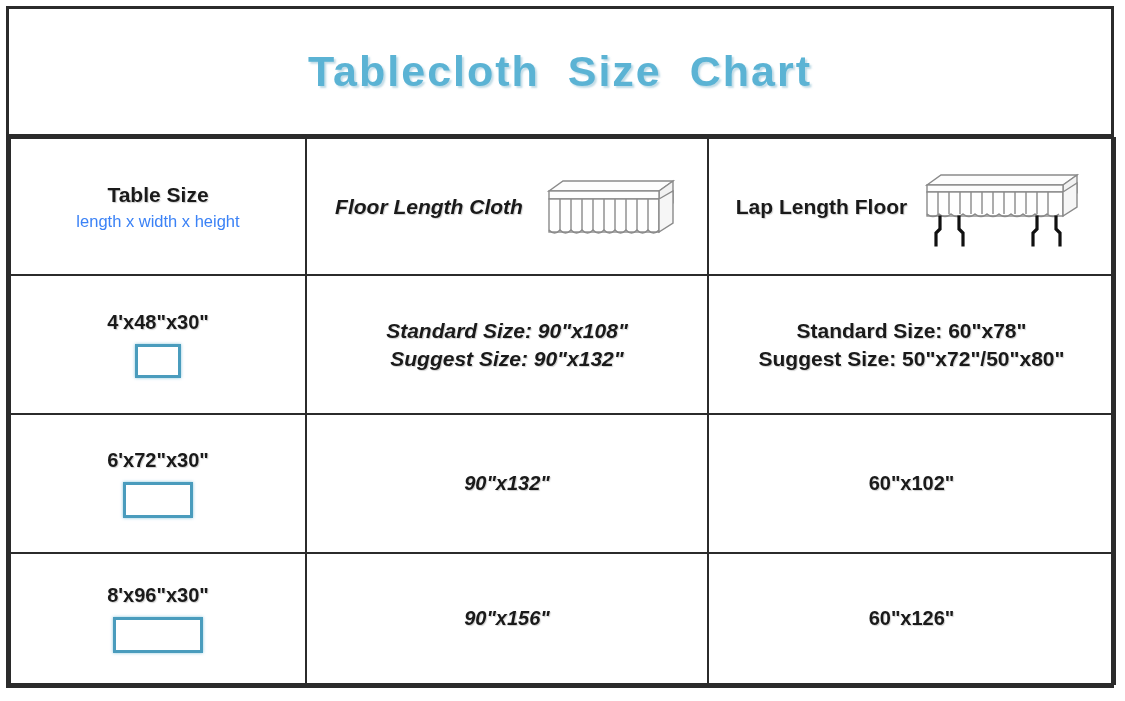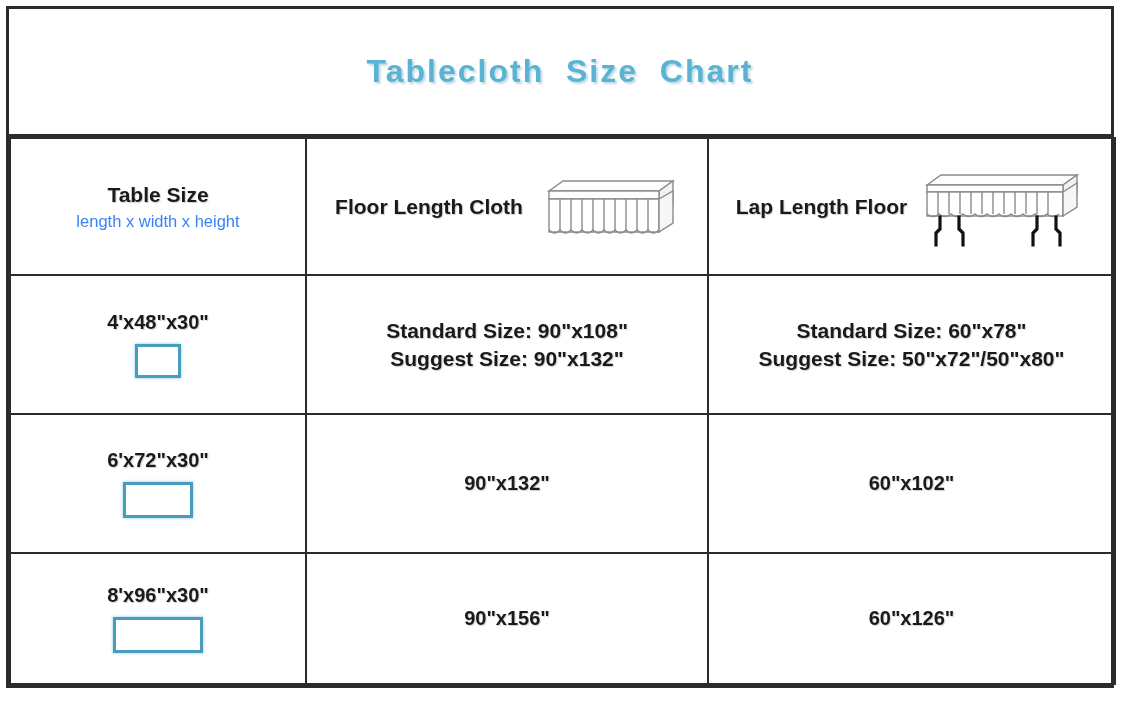--- a/index.html
+++ b/index.html
@@ -35,7 +35,7 @@
     box-sizing: border-box;
   }
   .chart-title {
-    font-size: 32px;
+    font-size: 43px;
     font-weight: bold;
     letter-spacing: 2px;
     color: #5bb3d4;

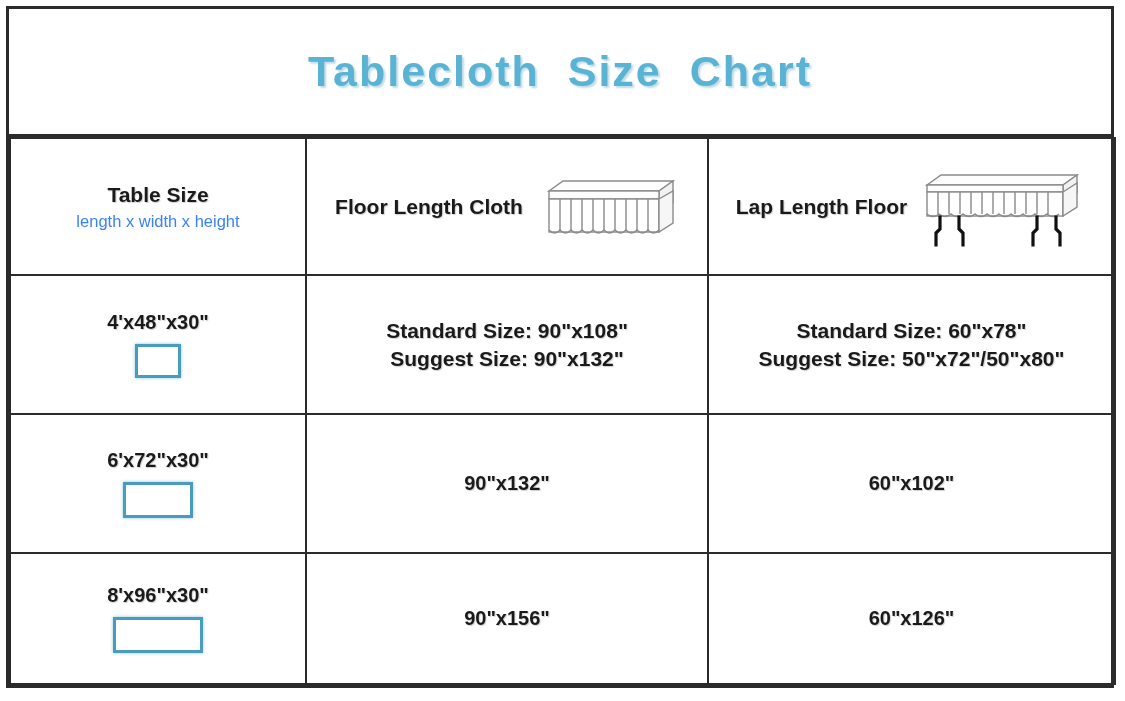--- a/index.html
+++ b/index.html
@@ -57,7 +57,7 @@
     padding: 0;
   }
   table.size-table td.first-col { width: 296px; }
-  table.size-table td.mid-col   { width: 402px; }
+  table.size-table td.mid-col   { width: 402px; font-style: italic; }
   table.size-table td.last-col  { width: 407px; }
 
   tr.header-row td { height: 137px; }

